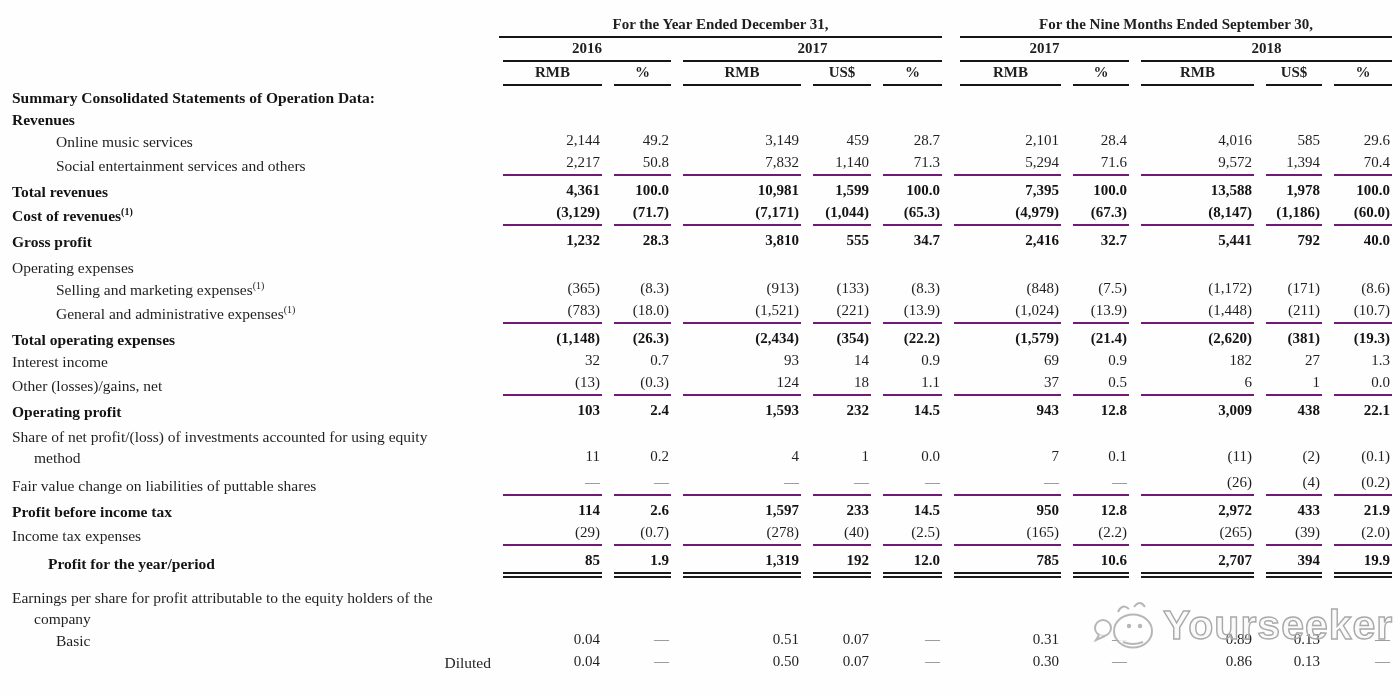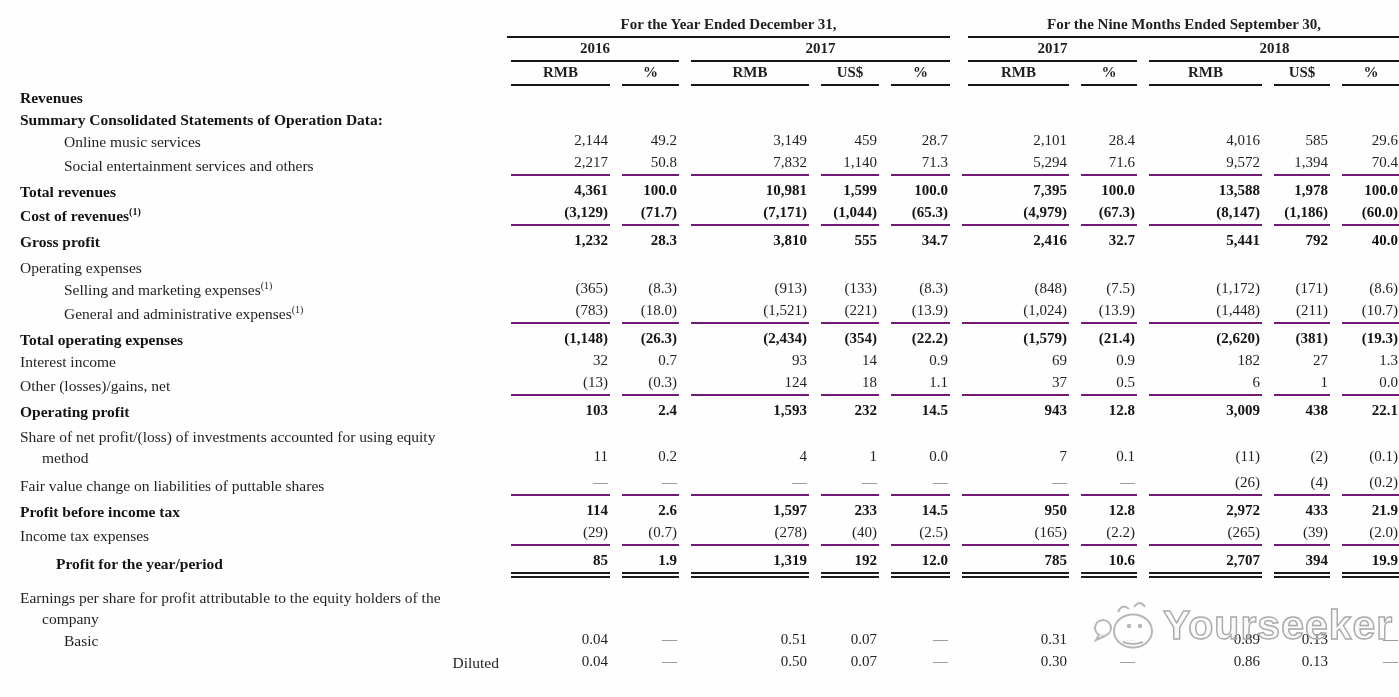--- a/index.html
+++ b/index.html
@@ -9,7 +9,7 @@
     background:#fefefe;
     overflow:hidden;
     box-sizing:border-box;
-    padding:14px 0 0 20px;
+    padding:14px 0 0 12px;
     font-family:"Liberation Serif","DejaVu Serif",serif;
     color:#1f1f1f;
   }

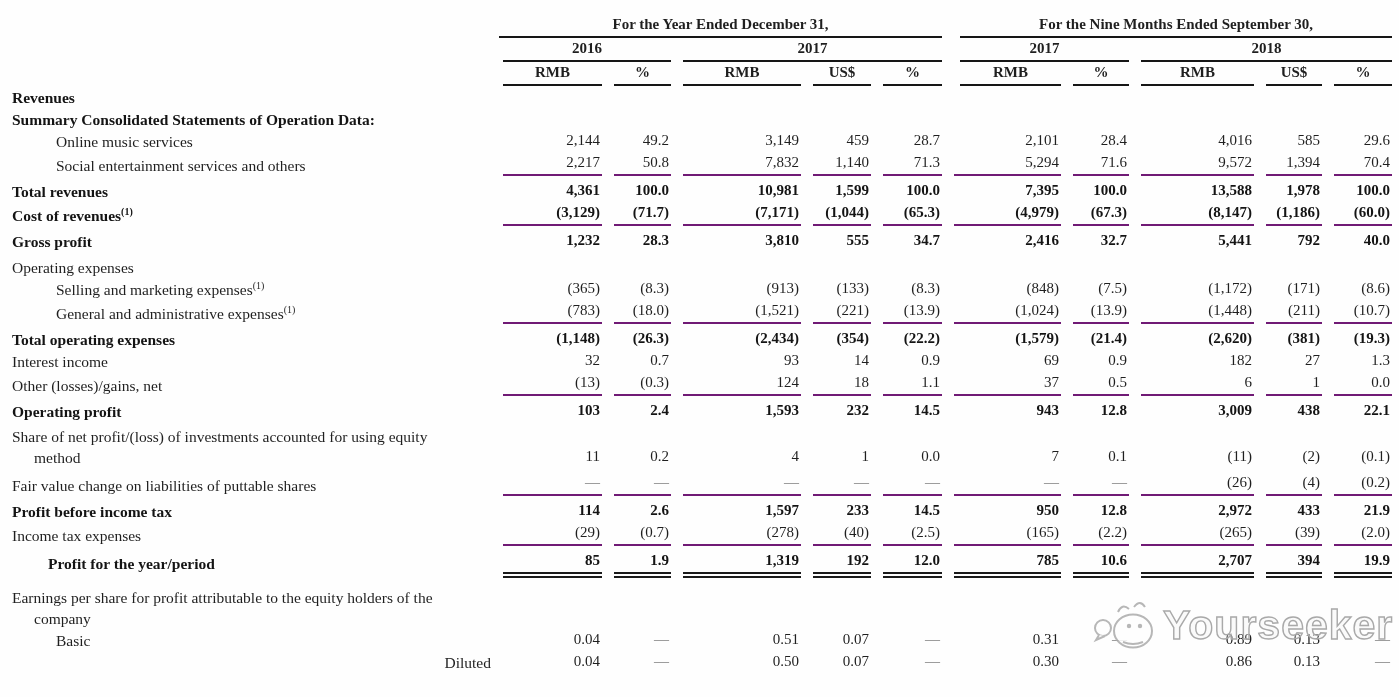--- a/index.html
+++ b/index.html
@@ -126,42 +126,42 @@
     <tbody>
         <tr class="bold">
           <td class="lbl">
+            <div class="lline" style="padding-left: 0px;">Summary Consolidated Statements of Operation Data:</div>
+          </td>
+          <td class="num">
+            <div class="cw"></div>
+          </td>
+          <td class="num">
+            <div class="cw"></div>
+          </td>
+          <td class="num">
+            <div class="cw"></div>
+          </td>
+          <td class="num">
+            <div class="cw"></div>
+          </td>
+          <td class="num">
+            <div class="cw"></div>
+          </td>
+          <td class="num">
+            <div class="cw"></div>
+          </td>
+          <td class="num">
+            <div class="cw"></div>
+          </td>
+          <td class="num">
+            <div class="cw"></div>
+          </td>
+          <td class="num">
+            <div class="cw"></div>
+          </td>
+          <td class="num">
+            <div class="cw"></div>
+          </td>
+        </tr>
+        <tr class="bold">
+          <td class="lbl">
             <div class="lline" style="padding-left: 0px;">Revenues</div>
-          </td>
-          <td class="num">
-            <div class="cw"></div>
-          </td>
-          <td class="num">
-            <div class="cw"></div>
-          </td>
-          <td class="num">
-            <div class="cw"></div>
-          </td>
-          <td class="num">
-            <div class="cw"></div>
-          </td>
-          <td class="num">
-            <div class="cw"></div>
-          </td>
-          <td class="num">
-            <div class="cw"></div>
-          </td>
-          <td class="num">
-            <div class="cw"></div>
-          </td>
-          <td class="num">
-            <div class="cw"></div>
-          </td>
-          <td class="num">
-            <div class="cw"></div>
-          </td>
-          <td class="num">
-            <div class="cw"></div>
-          </td>
-        </tr>
-        <tr class="bold">
-          <td class="lbl">
-            <div class="lline" style="padding-left: 0px;">Summary Consolidated Statements of Operation Data:</div>
           </td>
           <td class="num">
             <div class="cw"></div>

